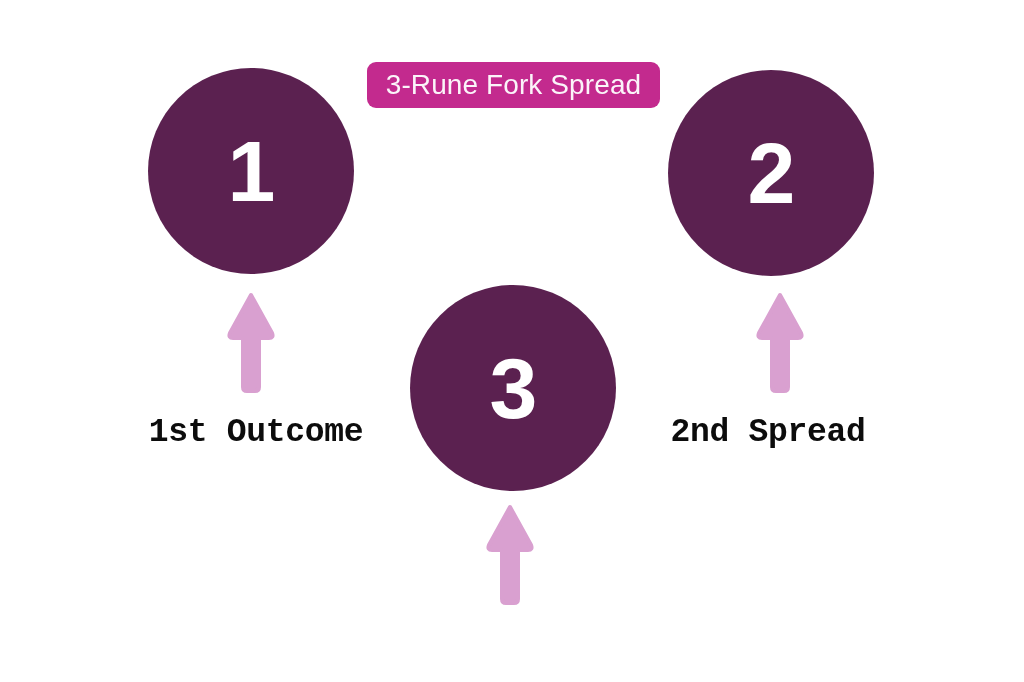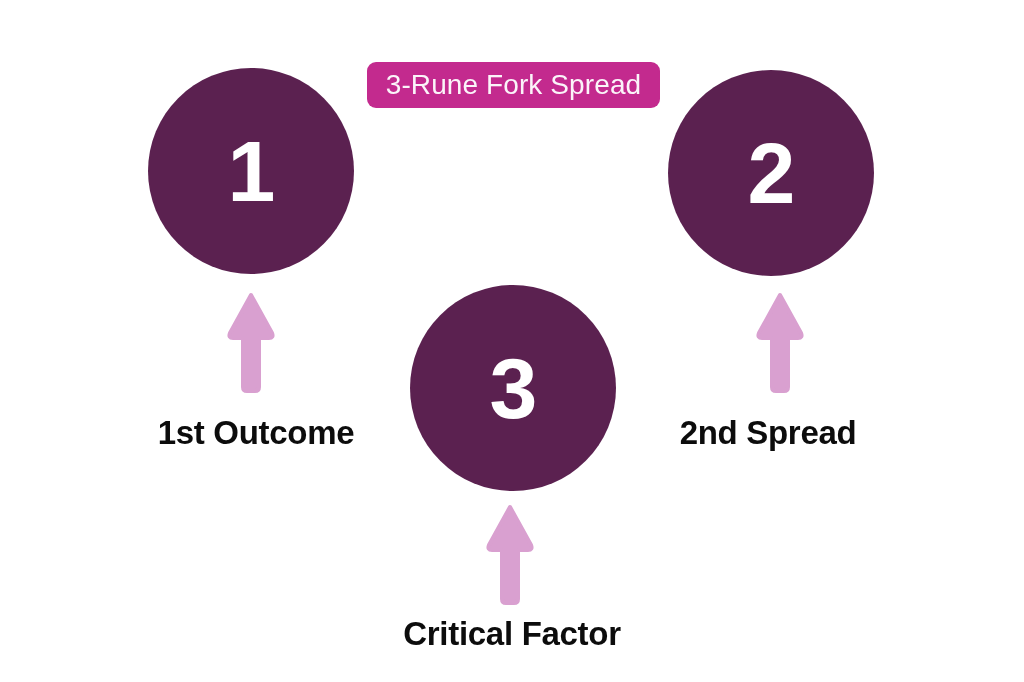--- a/index.html
+++ b/index.html
@@ -91,7 +91,7 @@
   .outcome-label {
     position: absolute;
     color: #0C0C0C;
-    font-family: Liberation Sans, sans-serif;
+    font-family: Liberation Mono, monospace;
     font-size: 33px;
     font-weight: 700;
     line-height: 1;

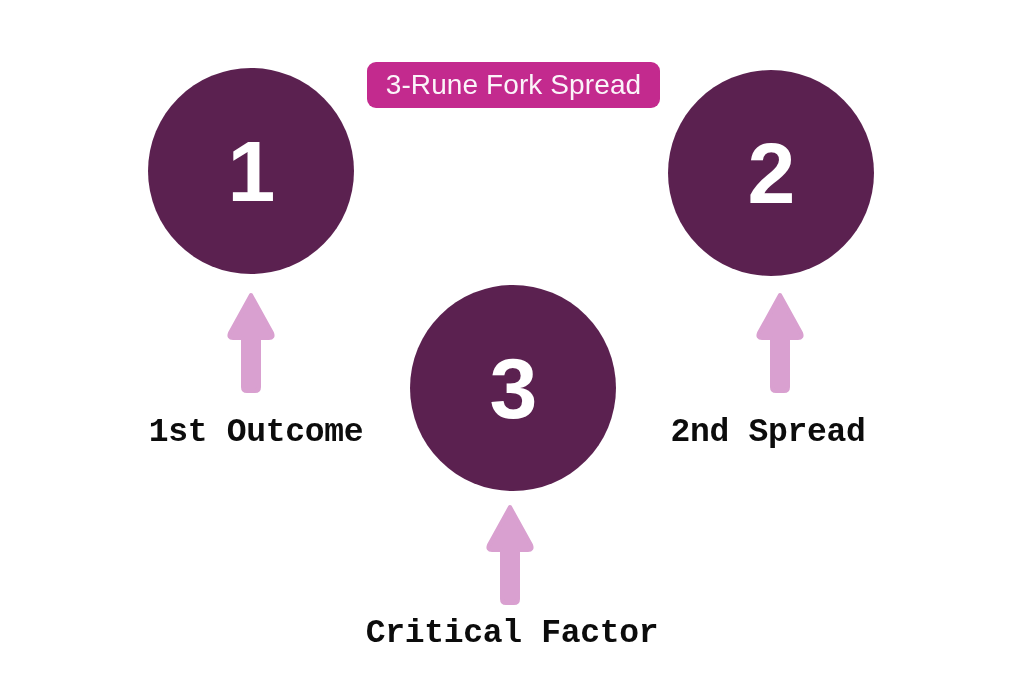--- a/index.html
+++ b/index.html
@@ -146,7 +146,6 @@
 
   <div class="outcome-label" id="label-2">2nd Spread</div>
 
-  <div class="outcome-label" id="label-3">Critical Factor</div>
 
 </div>
 

